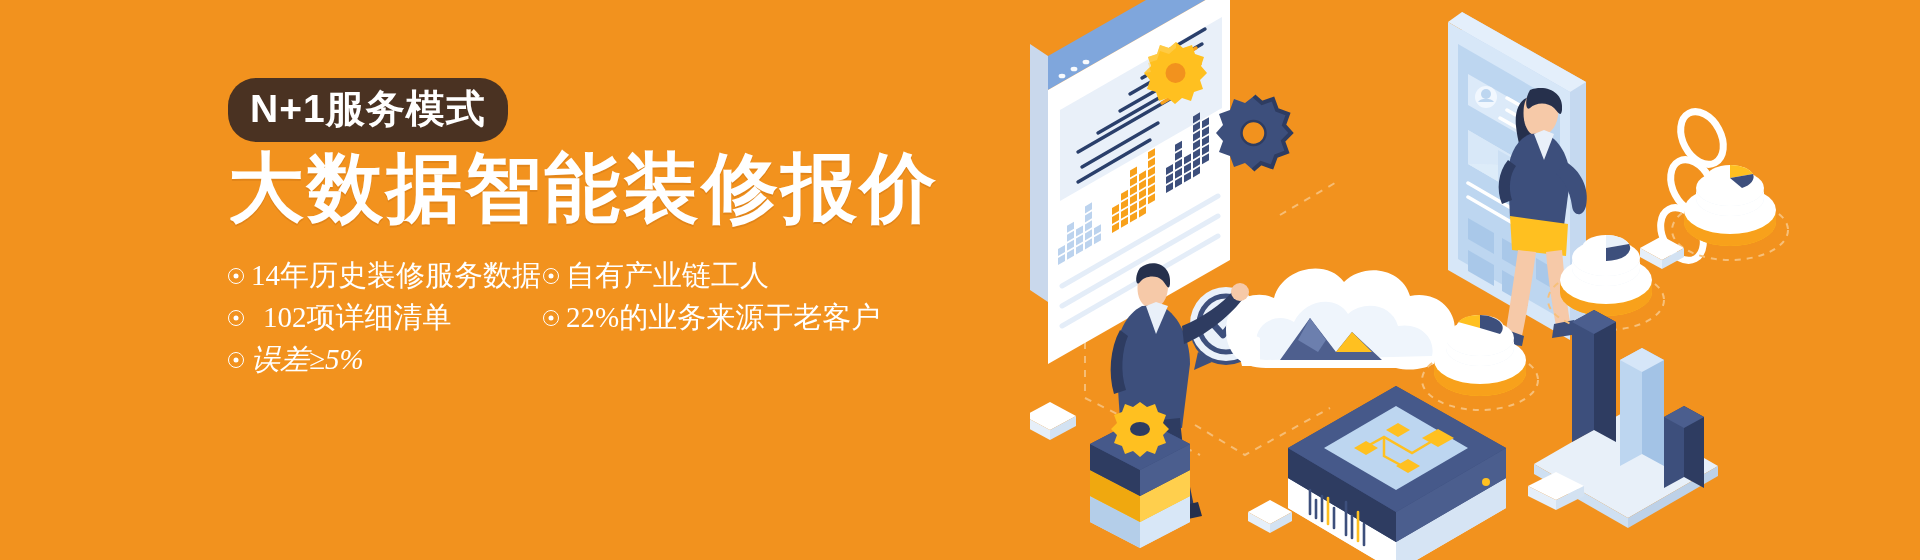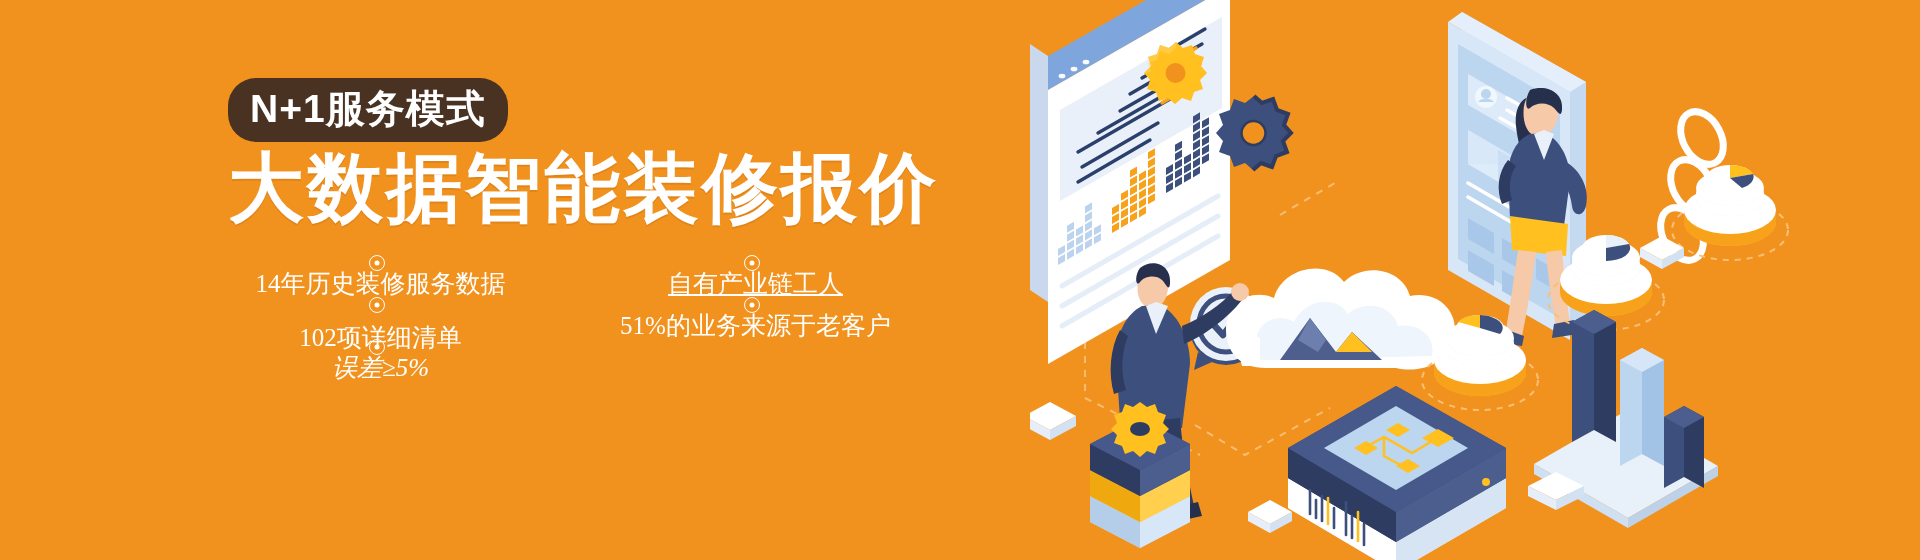--- a/index.html
+++ b/index.html
@@ -61,10 +61,9 @@
     align-items:center;
     color:#FFFFFF;
     font-family:"Liberation Serif", serif;
-    font-size:25px;
+    font-size:29px;
     line-height:1;
     white-space:nowrap;
-    flex-direction:column;
   }
   .bullet .dot {
     flex:0 0 auto;

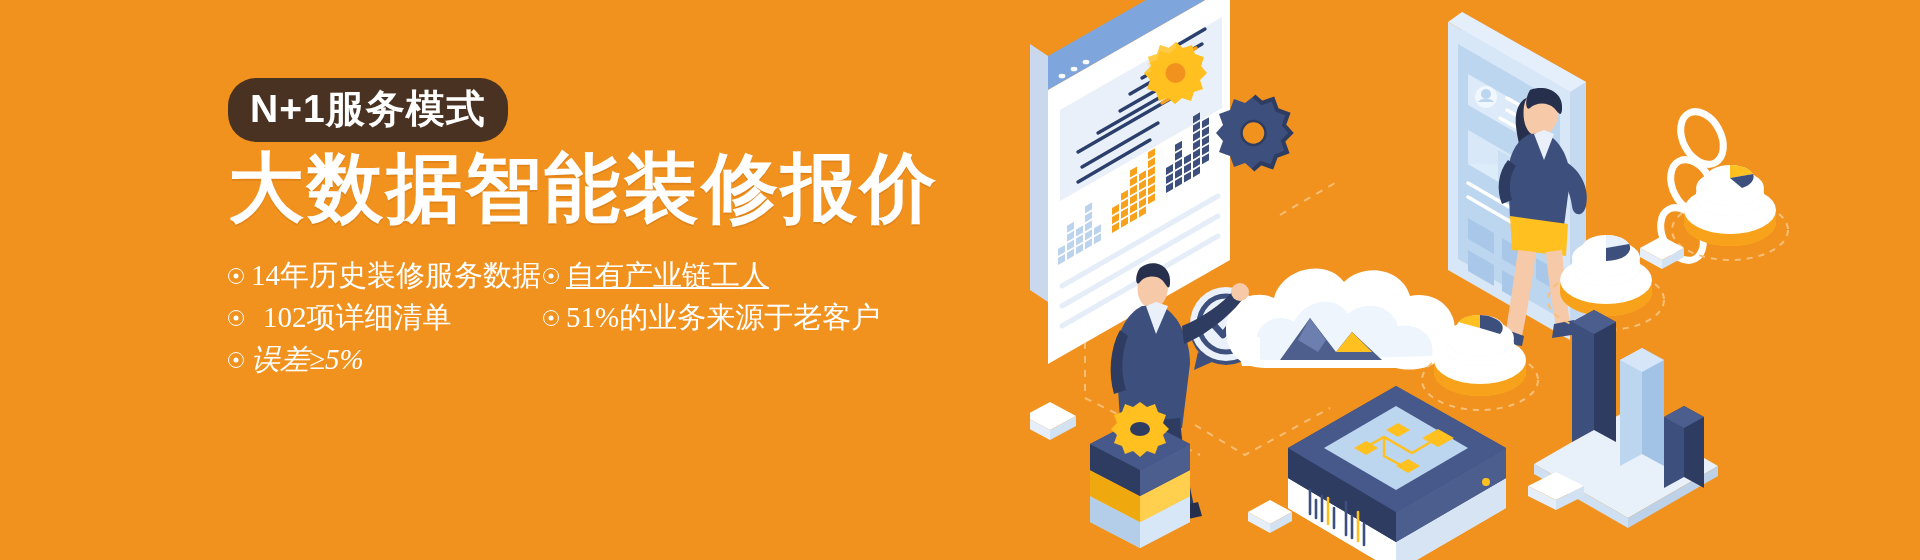--- a/index.html
+++ b/index.html
@@ -85,7 +85,7 @@
   .b-r1c1 { grid-column:1; grid-row:1; }
   .b-r2c1 { grid-column:1; grid-row:2;gap:12px; }
   .b-r3c1 { grid-column:1; grid-row:3;font-style:italic; }
-  .b-r1c2 { grid-column:2; grid-row:1;text-decoration:underline; }
+  .b-r1c2 { grid-column:2; grid-row:1; }
   .b-r2c2 { grid-column:2; grid-row:2; }
 
   

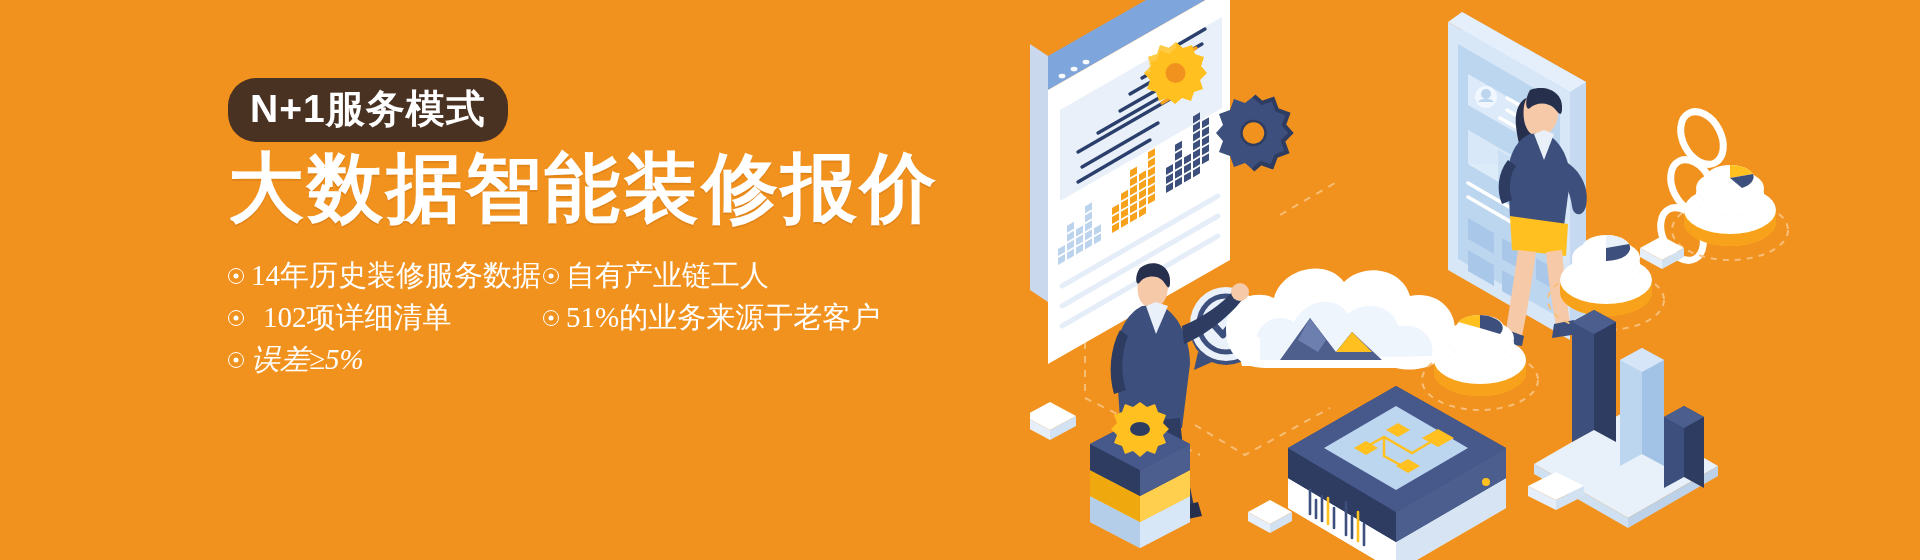--- a/index.html
+++ b/index.html
@@ -133,7 +133,7 @@
 
       <div class="bullet b-r2c2">
         <span class="dot"></span>
-        <span>51%的业务来源于老客户</span>
+        <span>22%的业务来源于老客户</span>
       </div>
 
     </div>

